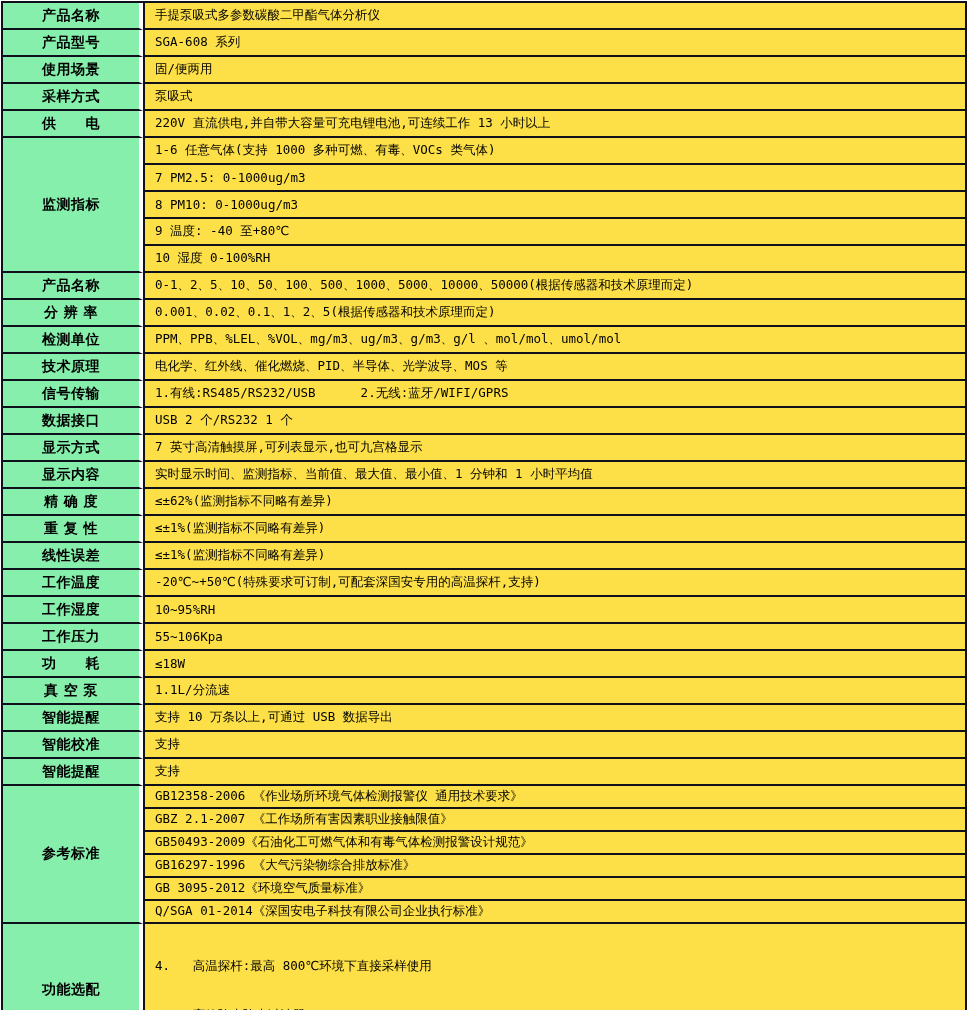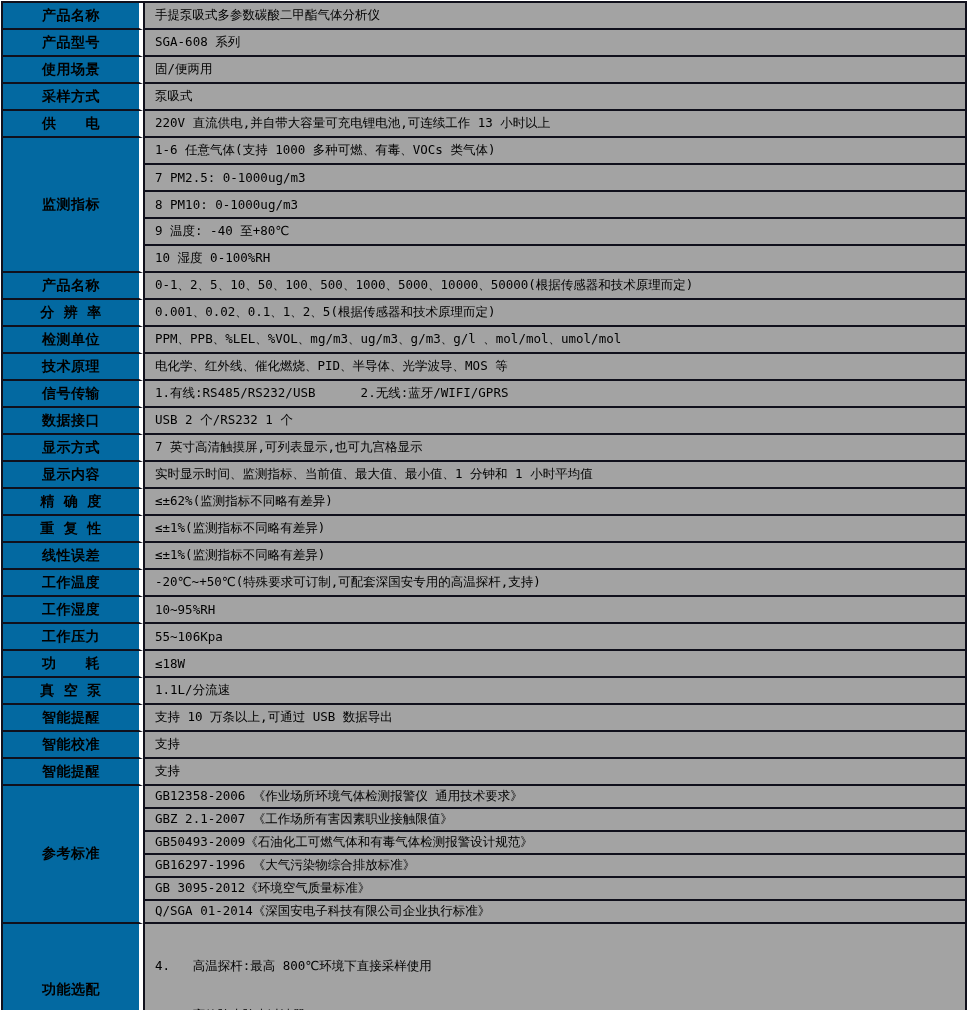--- a/index.html
+++ b/index.html
@@ -16,7 +16,7 @@
   col.c-label{width:140px;}
   td{box-sizing:border-box;vertical-align:middle;}
   td.lab{
-    background:#0369a1;
+    background:#86efac;
     border-right:4px solid #ffffff;
     border-bottom:2px solid #10101c;
     font-weight:700;
@@ -24,7 +24,6 @@
     text-align:center;
     letter-spacing:0.5px;
     padding:2px 2px;
-    font-family:Liberation Mono, monospace;
   }
   td.val{
     background:#a3a3a3;

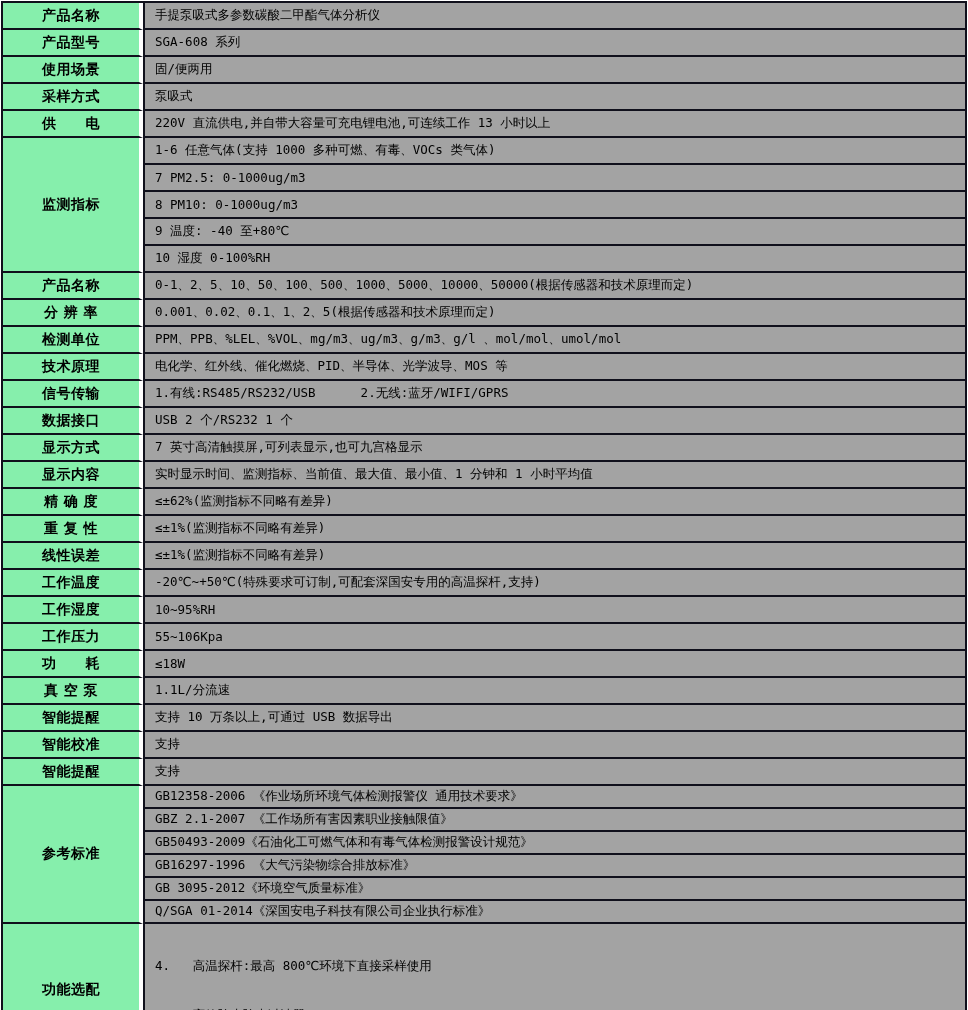--- a/index.html
+++ b/index.html
@@ -26,7 +26,7 @@
     padding:2px 2px;
   }
   td.val{
-    background:#a3a3a3;
+    background:#fde047;
     border-left:2px solid #10101c;
     border-bottom:2px solid #10101c;
     font-family:"DejaVu Sans Mono","DejaVu Sans",sans-serif;

